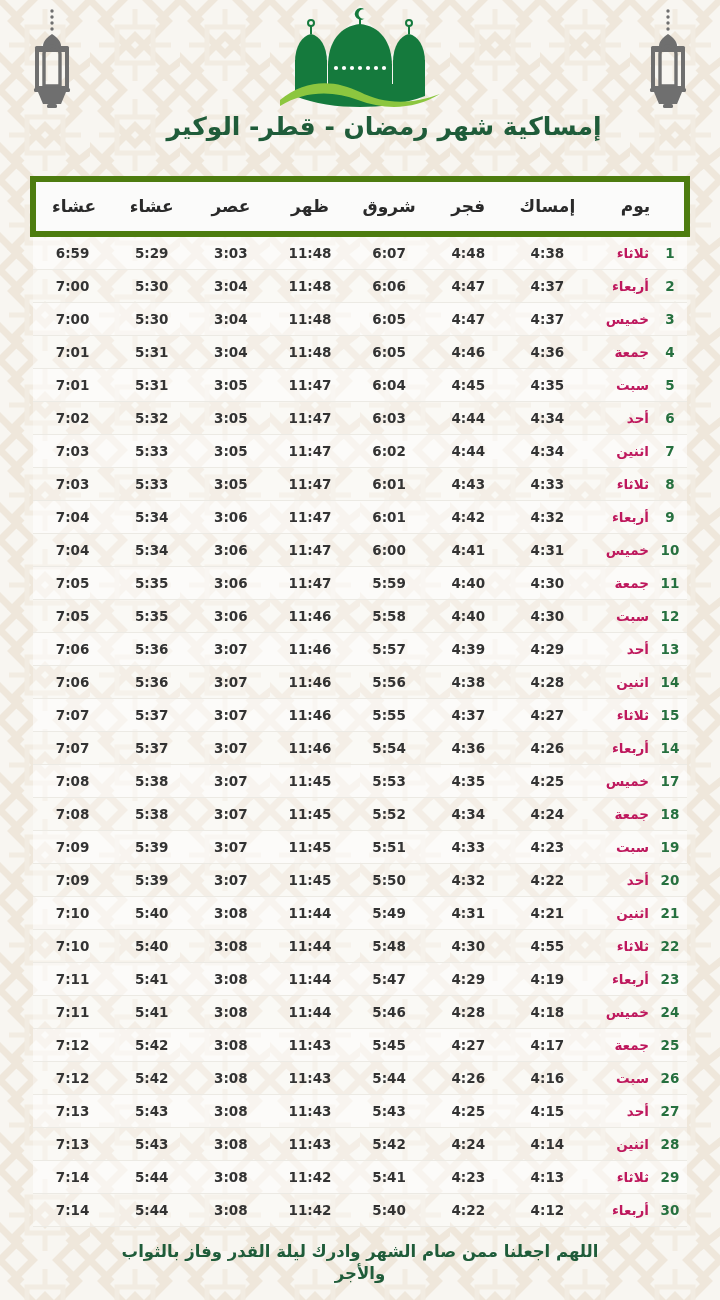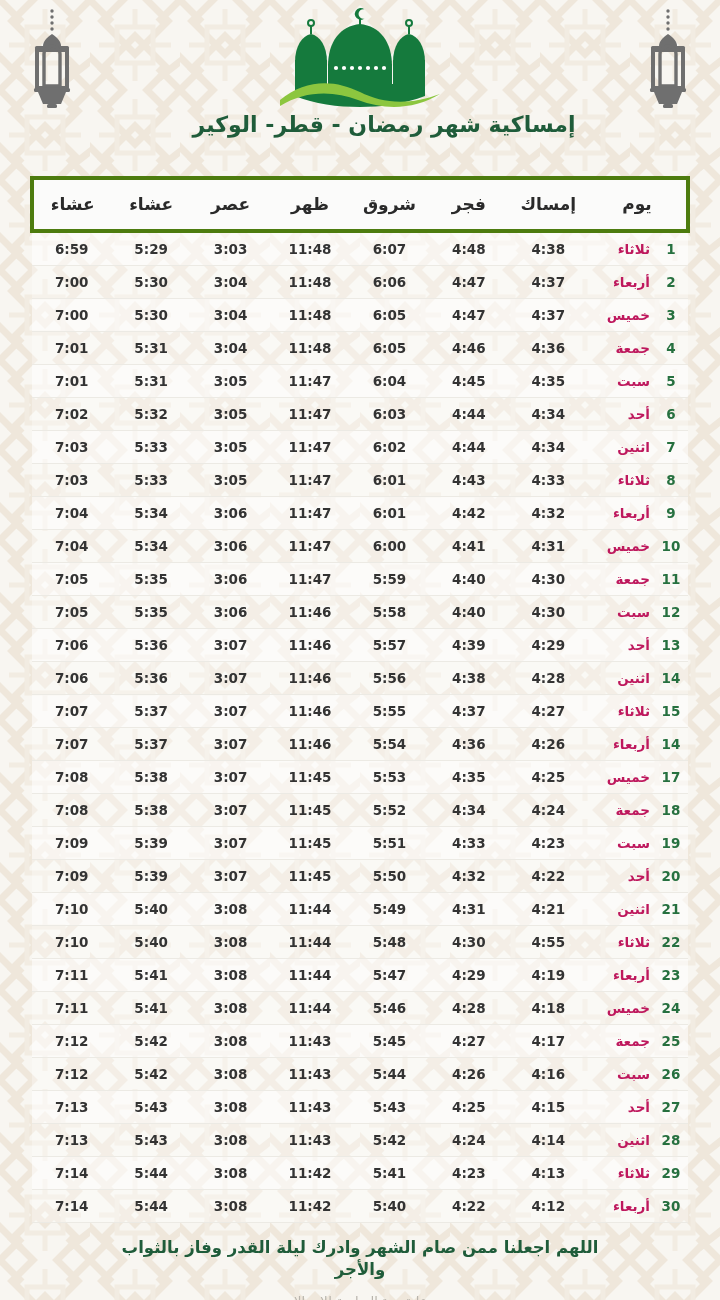--- a/index.html
+++ b/index.html
@@ -62,7 +62,7 @@
     left: 0; right: 0;
     top: 112px;
     text-align: center;
-    font-size: 22px;
+    font-size: 25px;
     font-weight: bold;
     color: #1f5c3a;
     letter-spacing: 0;

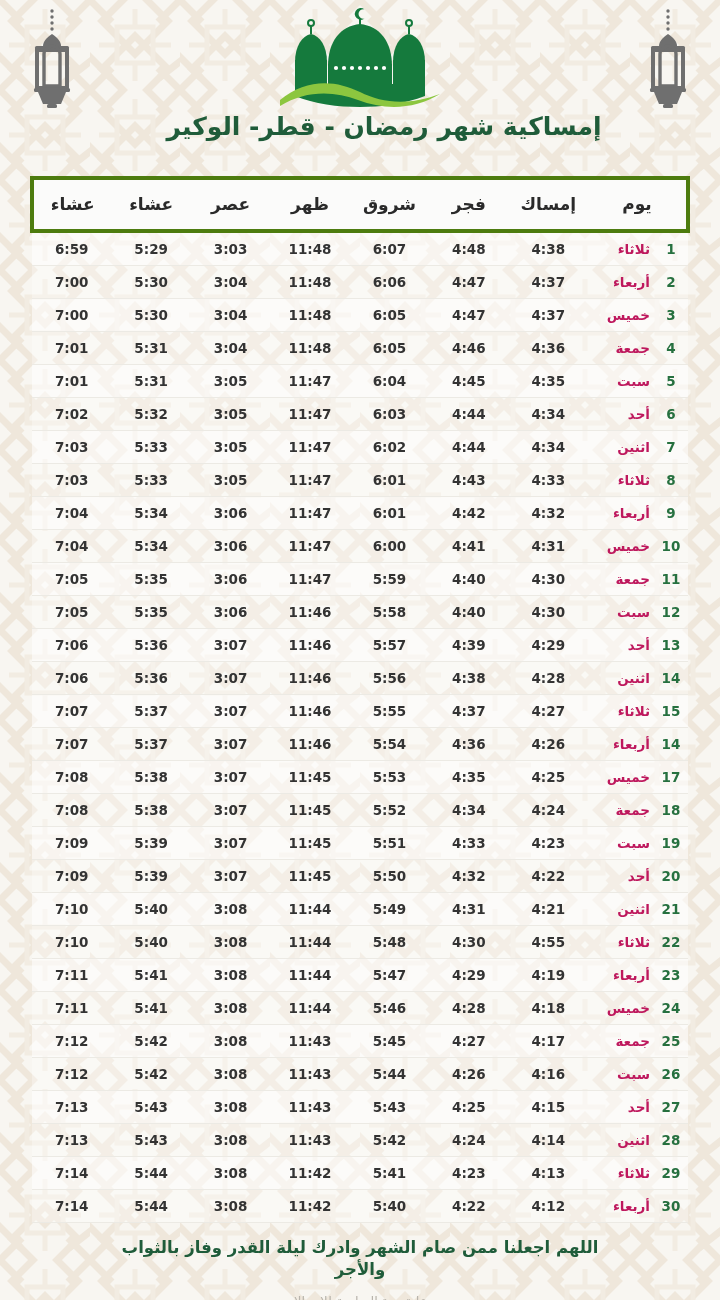--- a/index.html
+++ b/index.html
@@ -82,7 +82,7 @@
   }
   table.imsakia thead th {
     background: #fbfbfa;
-    border: 4px solid #4d7c0f;
+    border: 6px solid #4d7c0f;
     font-size: 17px;
     font-weight: bold;
     color: #2a2a2a;

